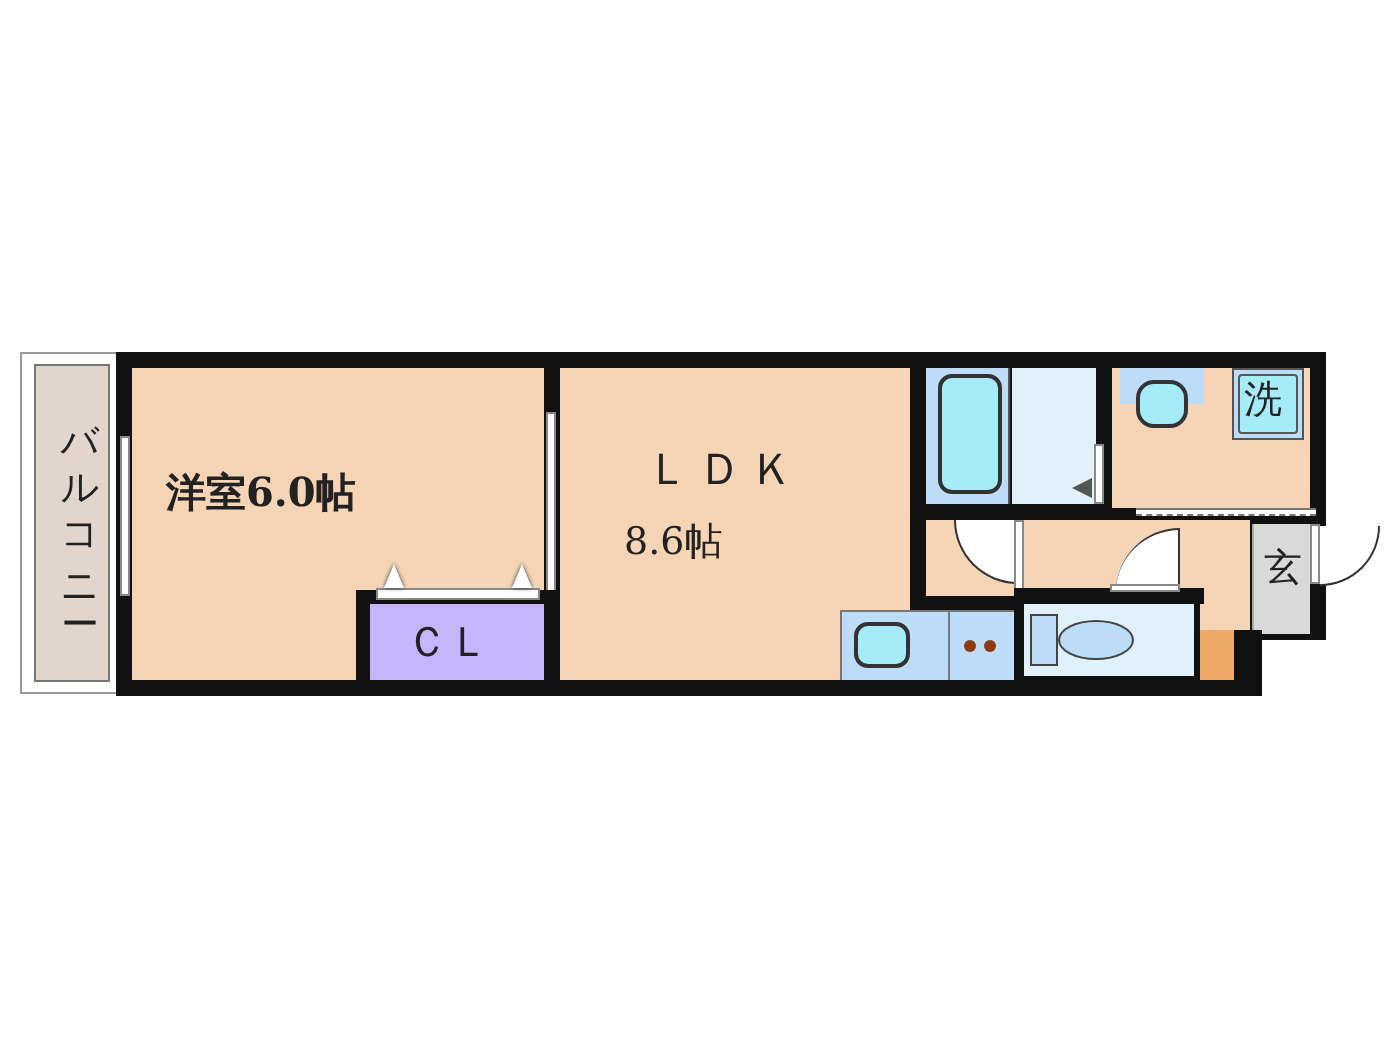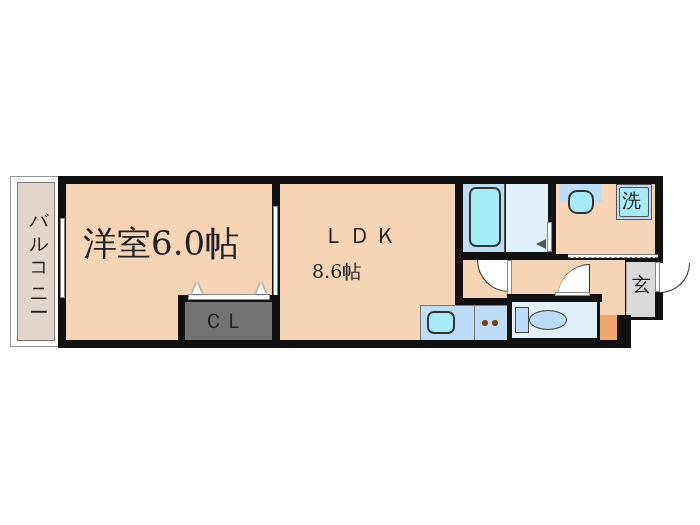--- a/index.html
+++ b/index.html
@@ -81,7 +81,7 @@
 <div class="abs" style="left:192px;top:282px;width:0;height:0;border-left:5px solid transparent;border-right:5px solid transparent;border-bottom:12px solid #fff;filter:drop-shadow(0 0 1px #333);"></div>
 <div class="abs" style="left:256px;top:282px;width:0;height:0;border-left:5px solid transparent;border-right:5px solid transparent;border-bottom:12px solid #fff;filter:drop-shadow(0 0 1px #333);"></div>
 
-<div class="abs label" style="left:83px;top:226px;font-size:34px;">洋室6.0帖</div>
+<div class="abs label" style="left:83px;top:236px;font-size:20px;font-weight:bold;">洋室6.0帖</div>
 <div class="abs label" style="left:323px;top:225px;font-size:22px;letter-spacing:4px;">ＬＤＫ</div>
 <div class="abs label" style="left:312px;top:262px;font-size:19px;">8.6帖</div>
 

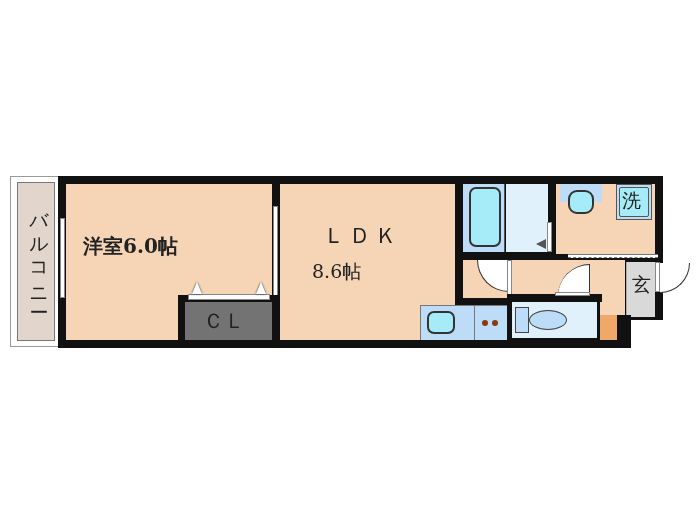--- a/index.html
+++ b/index.html
@@ -74,7 +74,7 @@
 <div class="abs window" style="left:273px;top:206px;width:5px;height:90px;"></div>
 
 <div class="abs wall" style="left:178px;top:295px;width:100px;height:50px;"></div>
-<div class="abs" style="left:185px;top:302px;width:87px;height:38px;background:#737373;">
+<div class="abs" style="left:185px;top:302px;width:87px;height:38px;background:#c4b5fd;">
   <div class="abs label" style="left:18px;top:9px;font-size:21px;">ＣＬ</div>
 </div>
 <div class="abs" style="left:188px;top:294px;width:82px;height:6px;background:#fff;border:1px solid #888;"></div>

